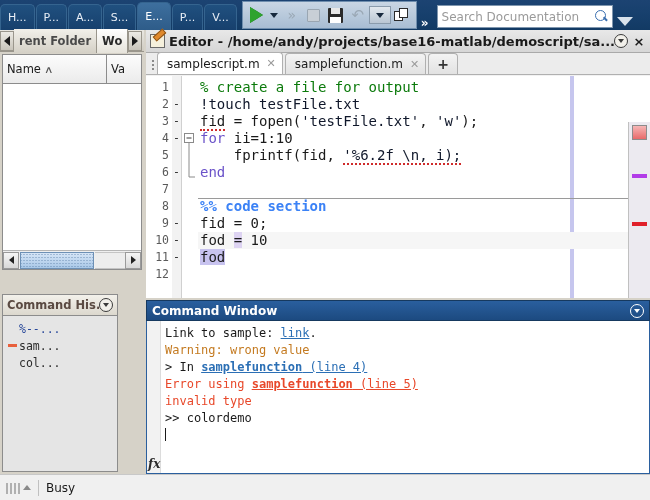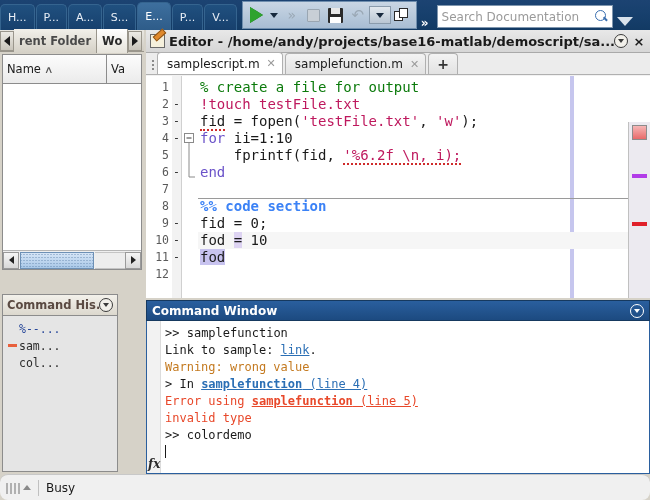--- a/index.html
+++ b/index.html
@@ -203,7 +203,7 @@
   .cl { height:17px; line-height:17px; white-space:pre; padding-left:2px; position:relative; }
   .cl.hl { background:#f6f6f6; }
   .c-cmt { color:#0b7a0b; }
-  .c-str { color:#be185d; }
+  .c-str { color:#0f172a; }
   .c-kw  { color:#6a52c9; }
   .c-sec { color:#3b82f6; font-weight:bold; }
   .c-pln { color:#1a1a1a; }

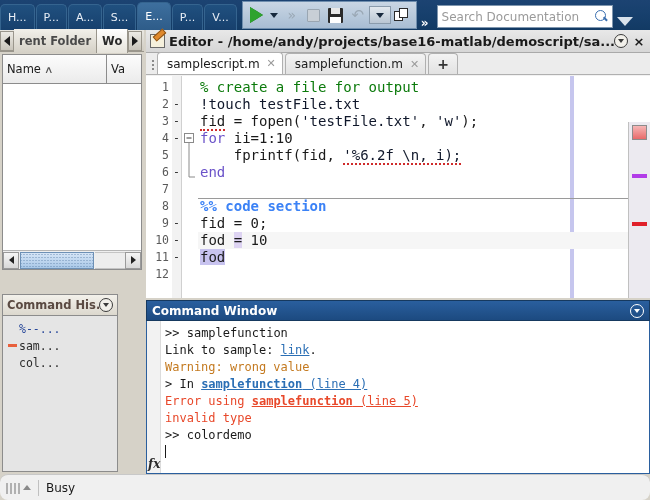--- a/index.html
+++ b/index.html
@@ -505,7 +505,6 @@
         <div class="fx">fx</div>
       </div>
       <div class="cmd-text">
-        <div class="ol"><span class="o-norm">&gt;&gt; </span><span class="o-norm">samplefunction</span></div>
         <div class="ol"><span class="o-norm">Link to sample: </span><span class="o-link">link</span><span class="o-norm">.</span></div>
         <div class="ol"><span class="o-warn">Warning: wrong value</span></div>
         <div class="ol"><span class="o-norm">&gt; In </span><span class="o-link o-bold">samplefunction</span><span class="o-link"> (line 4)</span></div>

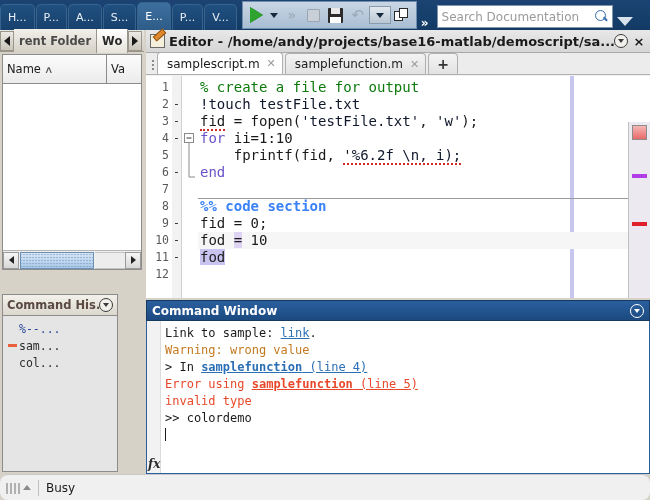--- a/index.html
+++ b/index.html
@@ -255,7 +255,7 @@
   .statusbar {
     position:absolute; left:0; bottom:0; width:650px; height:26px;
     background:#f0f0f0; border-top:1px solid #c8c8c8;
-    display:flex; align-items:center; padding-left:6px;border-radius:8px;
+    display:flex; align-items:center; padding-left:6px;
   }
   .sgrip { width:16px;height:12px; display:flex; gap:2px; align-items:flex-end; flex:0 0 auto; }
   .sgrip i { width:2px; background:#b0b0b0; display:block; }

